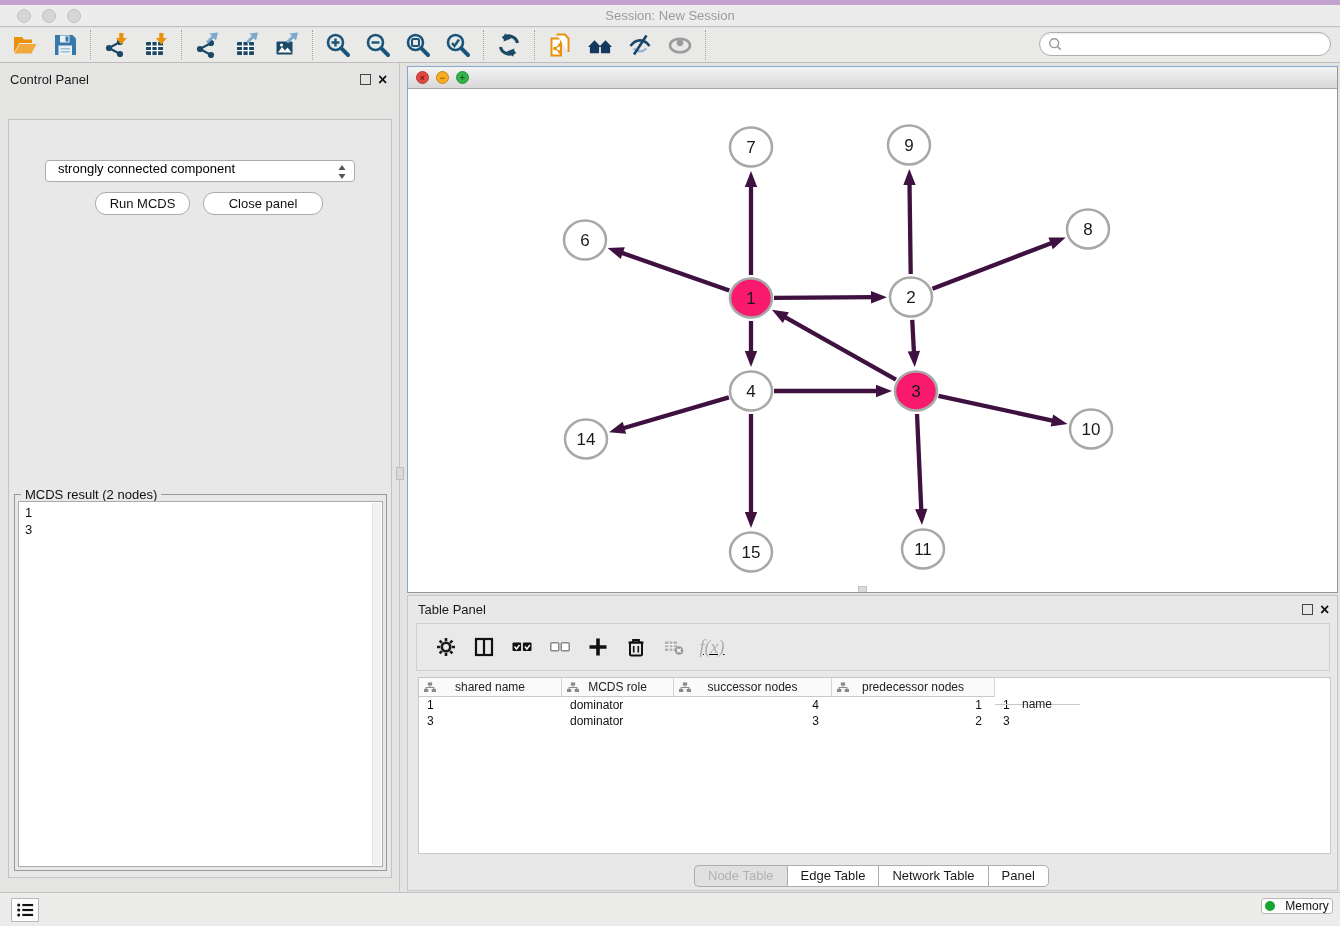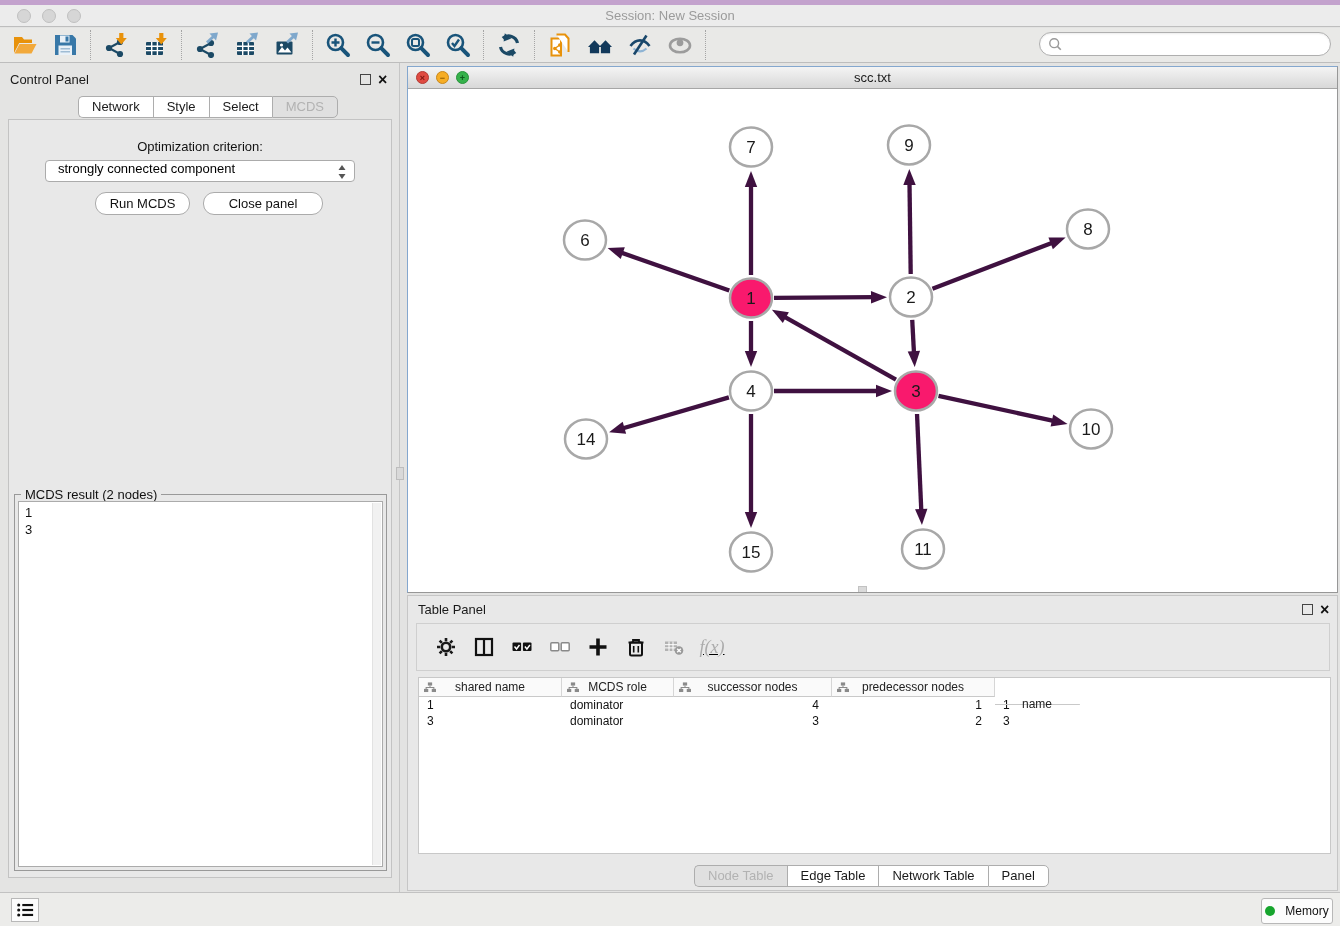--- a/index.html
+++ b/index.html
@@ -302,7 +302,6 @@
         <span class="tl tl-yellow">−</span>
         <span class="tl tl-green">+</span>
       </div>
-      <div class="nw-title">scc.txt</div>
     </div>
     <div class="nw-canvas">
       <svg id="graph-svg" width="929" height="503" viewBox="0 0 929 503">

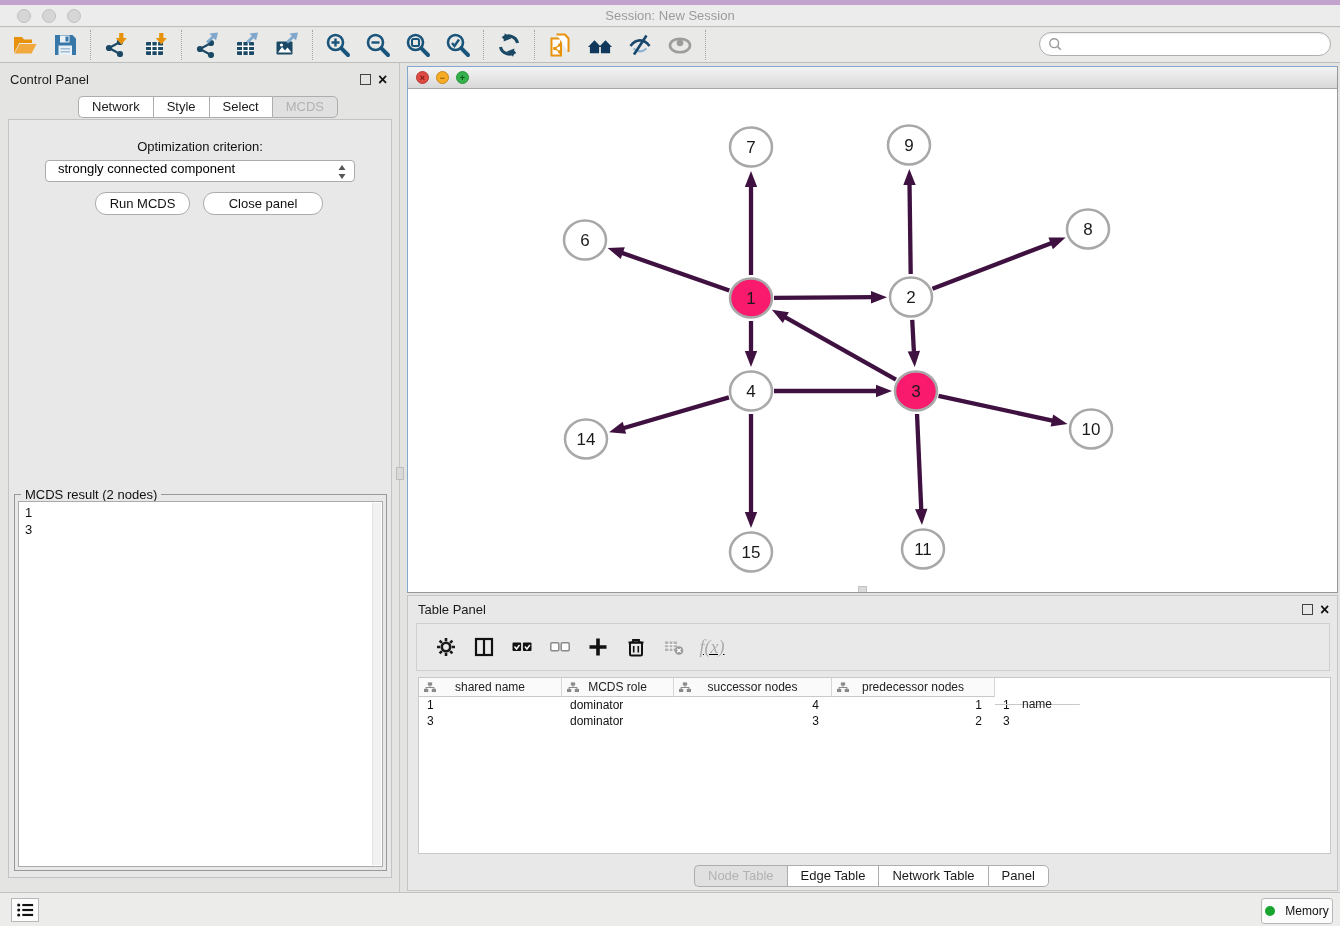--- a/index.html
+++ b/index.html
@@ -261,12 +261,6 @@
     <div class="cp-title">Control Panel</div>
     <span class="float-ic cp-float"></span>
     <span class="close-ic cp-close">×</span>
-    <div class="tabs cp-tabs" id="cp-tabs">
-        <div class="tab">Network</div>
-        <div class="tab">Style</div>
-        <div class="tab">Select</div>
-        <div class="tab active">MCDS</div>
-      </div>
     <div class="cp-body">
       <div class="opt-label">Optimization criterion:</div>
       <div class="criterion">

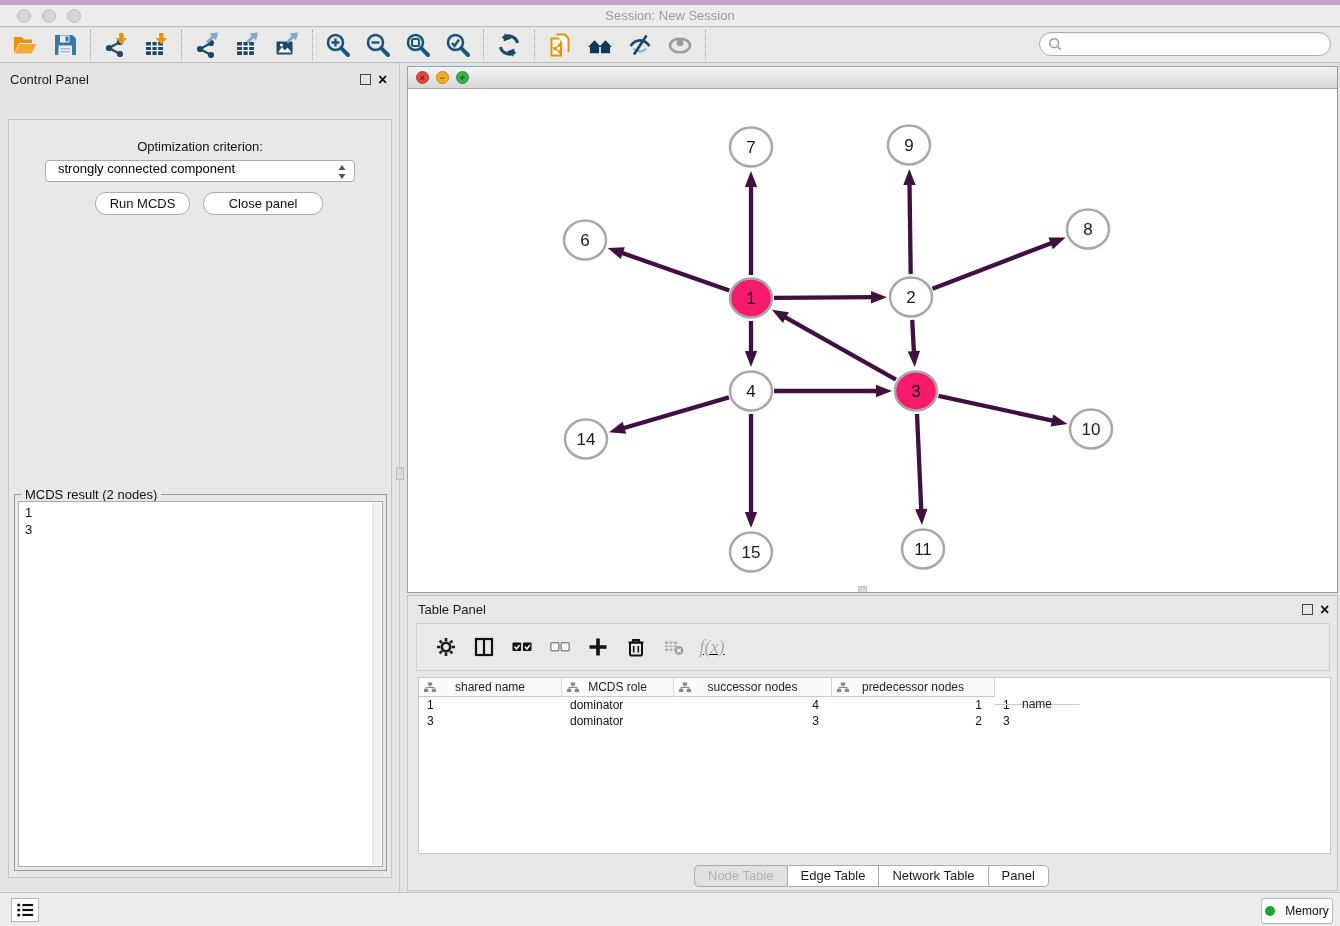--- a/index.html
+++ b/index.html
@@ -262,7 +262,6 @@
     <span class="float-ic cp-float"></span>
     <span class="close-ic cp-close">×</span>
     <div class="cp-body">
-      <div class="opt-label">Optimization criterion:</div>
       <div class="criterion">
         <span>strongly connected component</span>
         <span class="stepper">

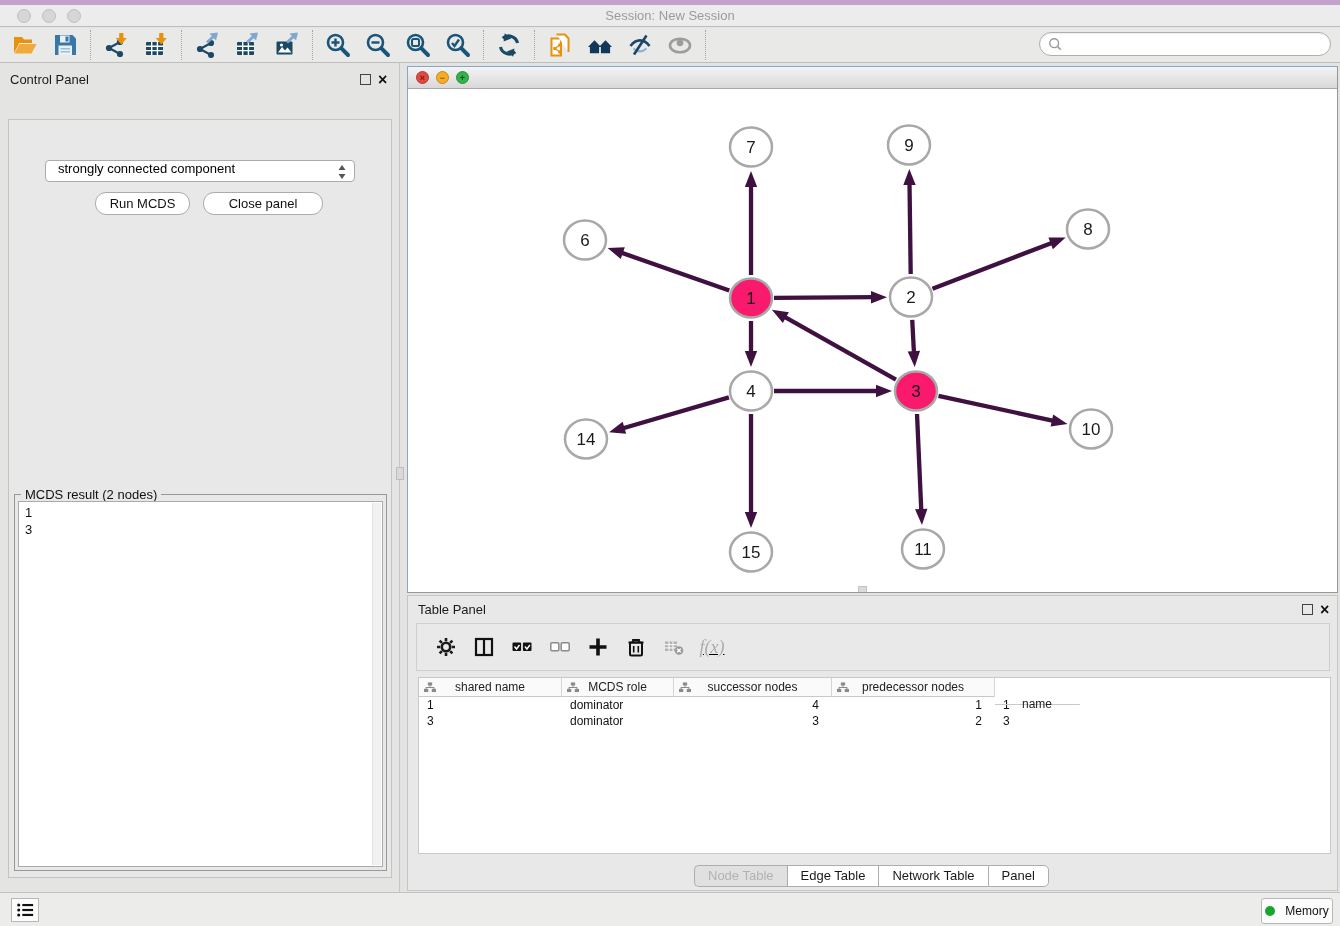--- a/index.html
+++ b/index.html
@@ -81,7 +81,7 @@
   .status-bar { position:absolute; left:0; top:892px; width:1340px; height:34px; background:#ECECEA; border-top:1px solid #C2C2C2; }
   .sb-list-btn { position:absolute; left:11px; top:5px; width:28px; height:24px; background:#FCFCFC; border:1px solid #B8B8B8; display:flex; align-items:center; justify-content:center; }
   .sb-list-btn svg { width:18px; height:18px; }
-  .memory-btn { position:absolute; right:7px; top:5px; width:72px; height:26px; background:#FCFCFC; border:1px solid #B8B8B8; border-radius:3px; display:flex; align-items:center; justify-content:center; gap:10px; font-size:12px; color:#111; }
+  .memory-btn { position:absolute; right:7px; top:5px; width:72px; height:16px; background:#FCFCFC; border:1px solid #B8B8B8; border-radius:3px; display:flex; align-items:center; justify-content:center; gap:10px; font-size:12px; color:#111; }
   .memory-dot { width:10px; height:10px; border-radius:50%; background:#17A52E; }
 </style>
 </head>

